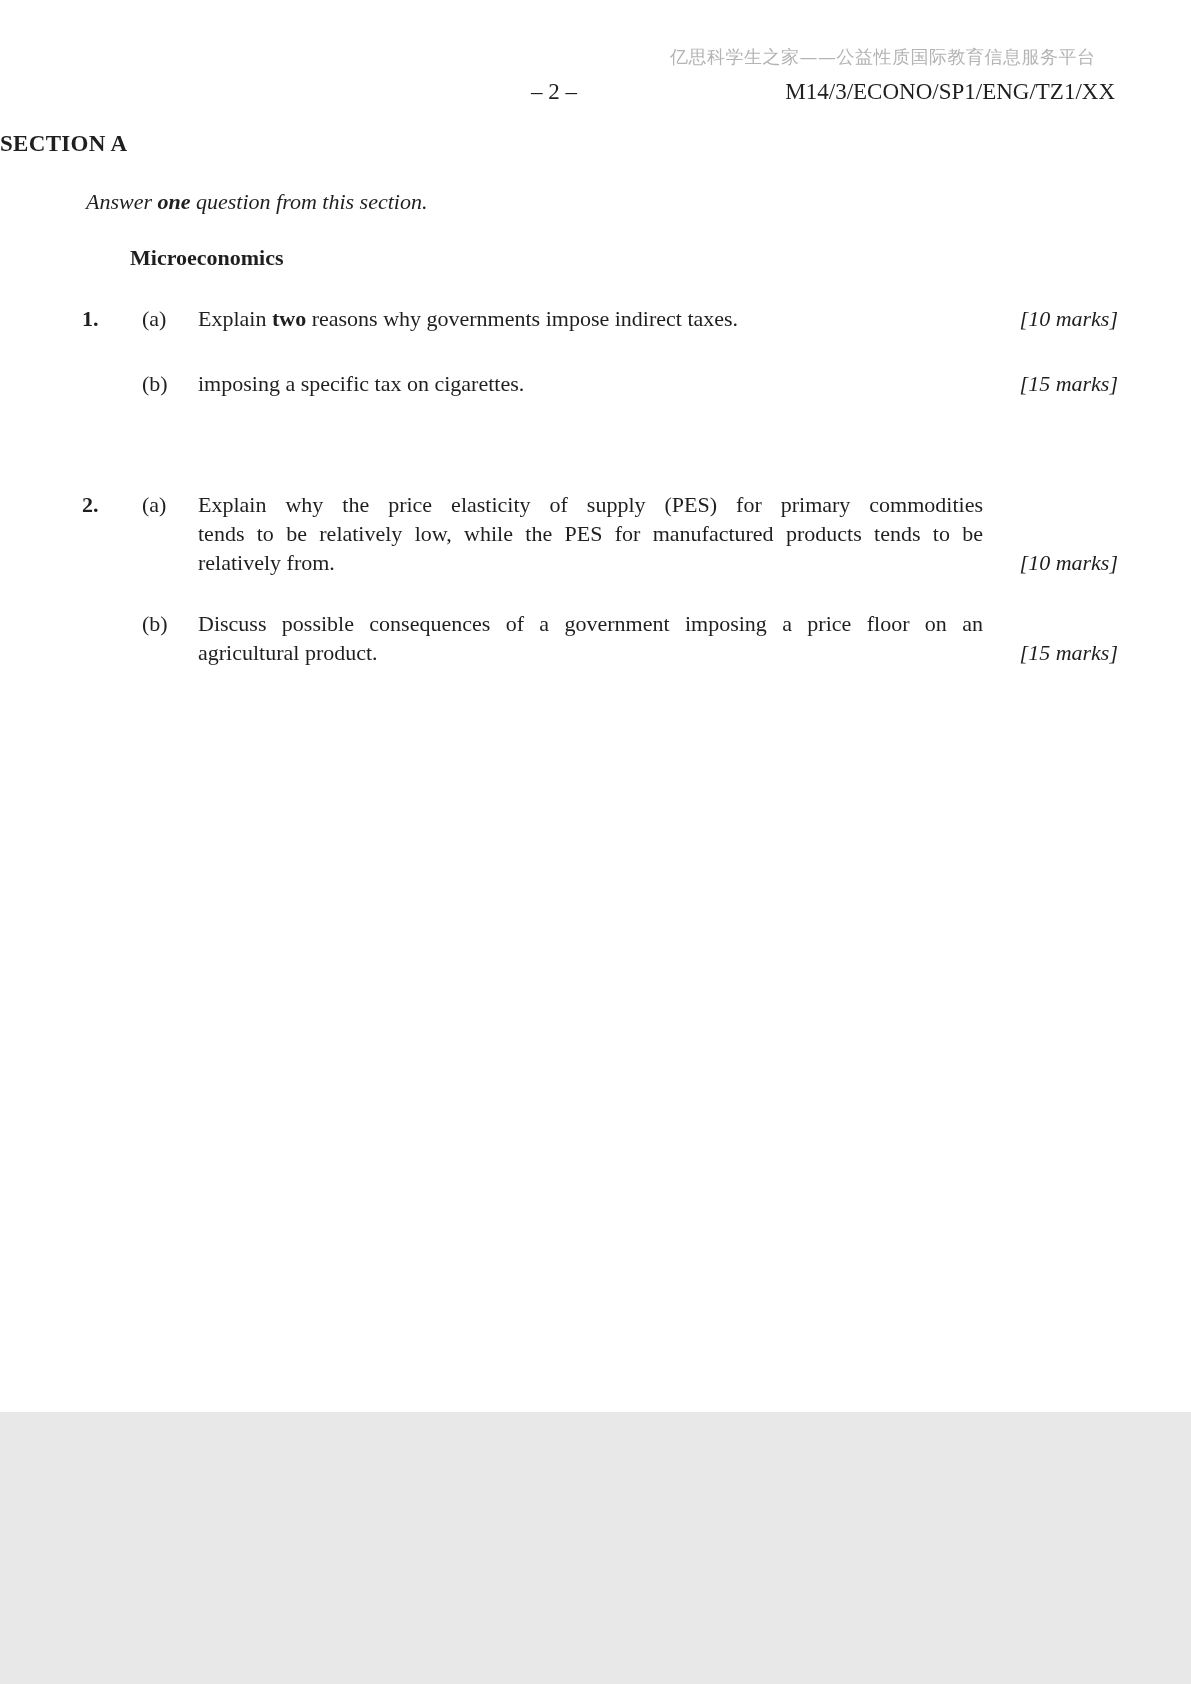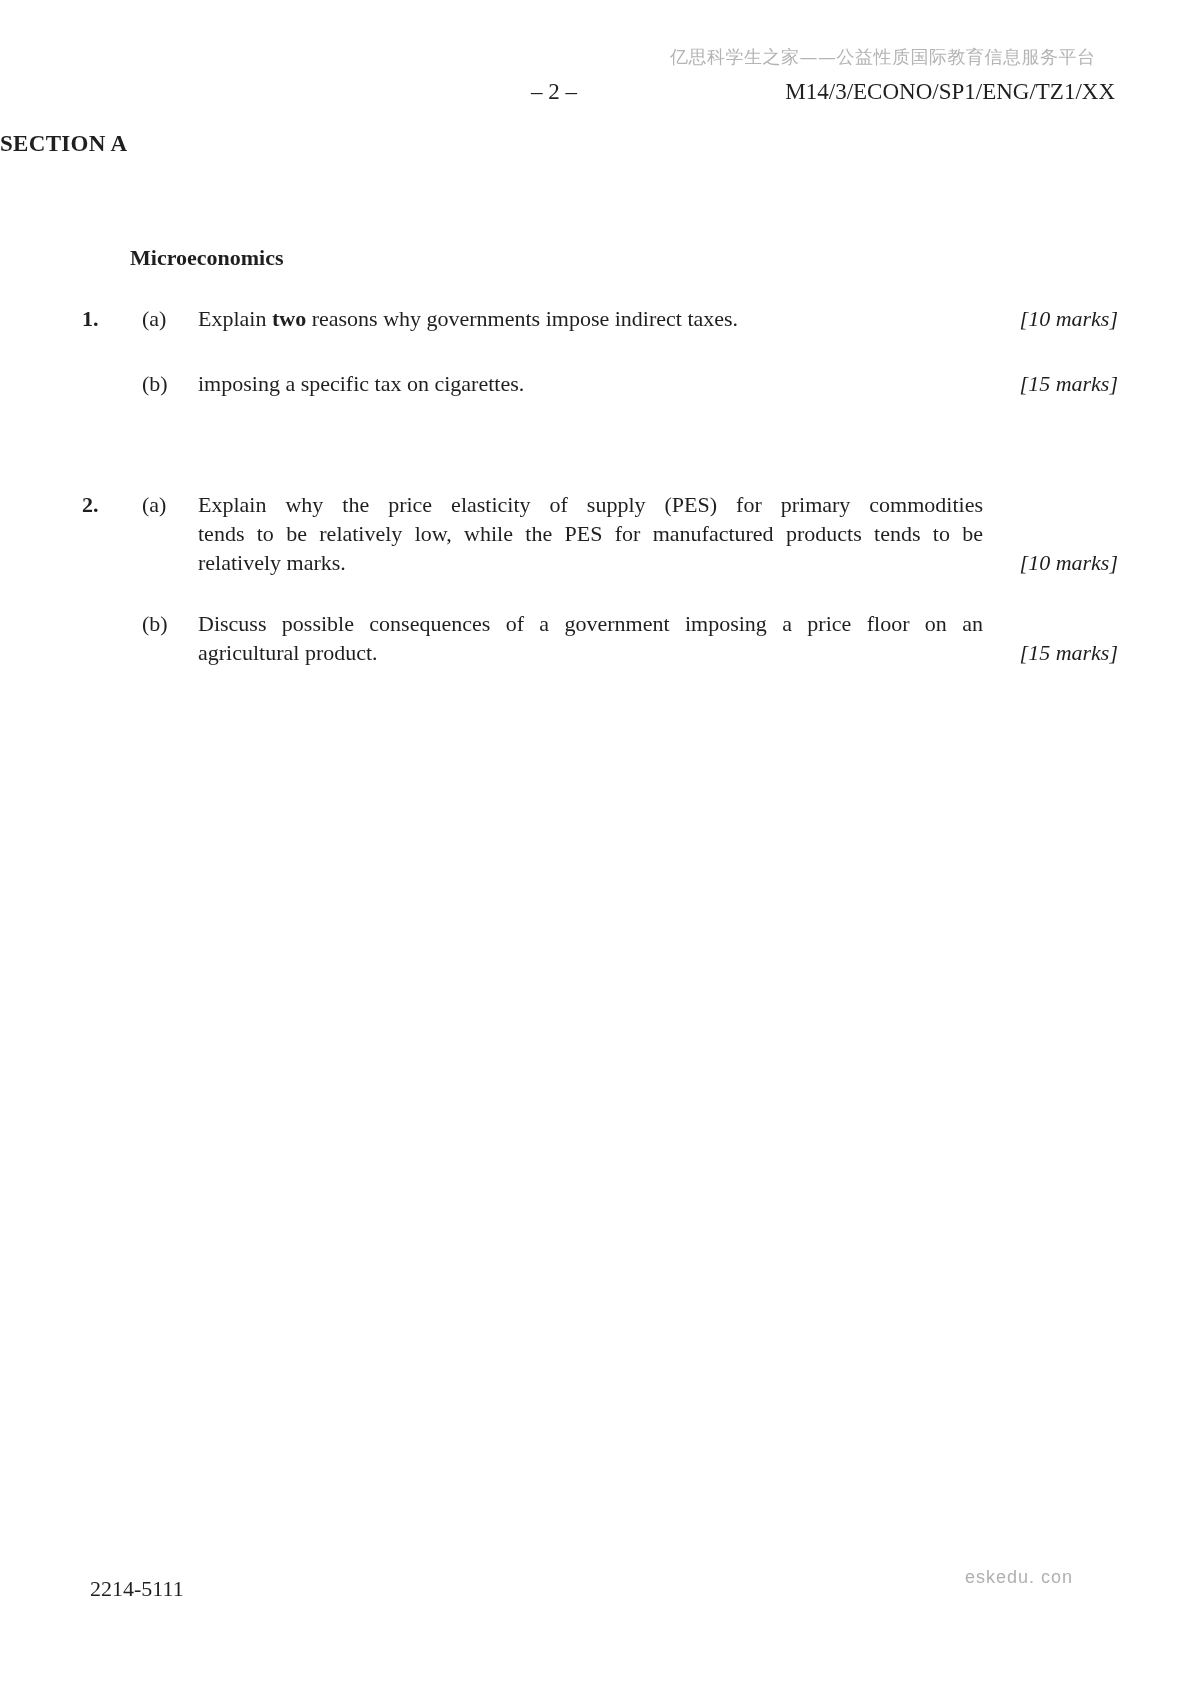--- a/index.html
+++ b/index.html
@@ -5,7 +5,7 @@
   html,body { margin:0; padding:0; background:#e8e8e8; }
   .page {
     position:relative;
-    width:1191px; height:1684px;
+    width:1191px; height:1412px;
     margin:0 auto;
     background:#ffffff;
     font-family:"Liberation Serif", serif;

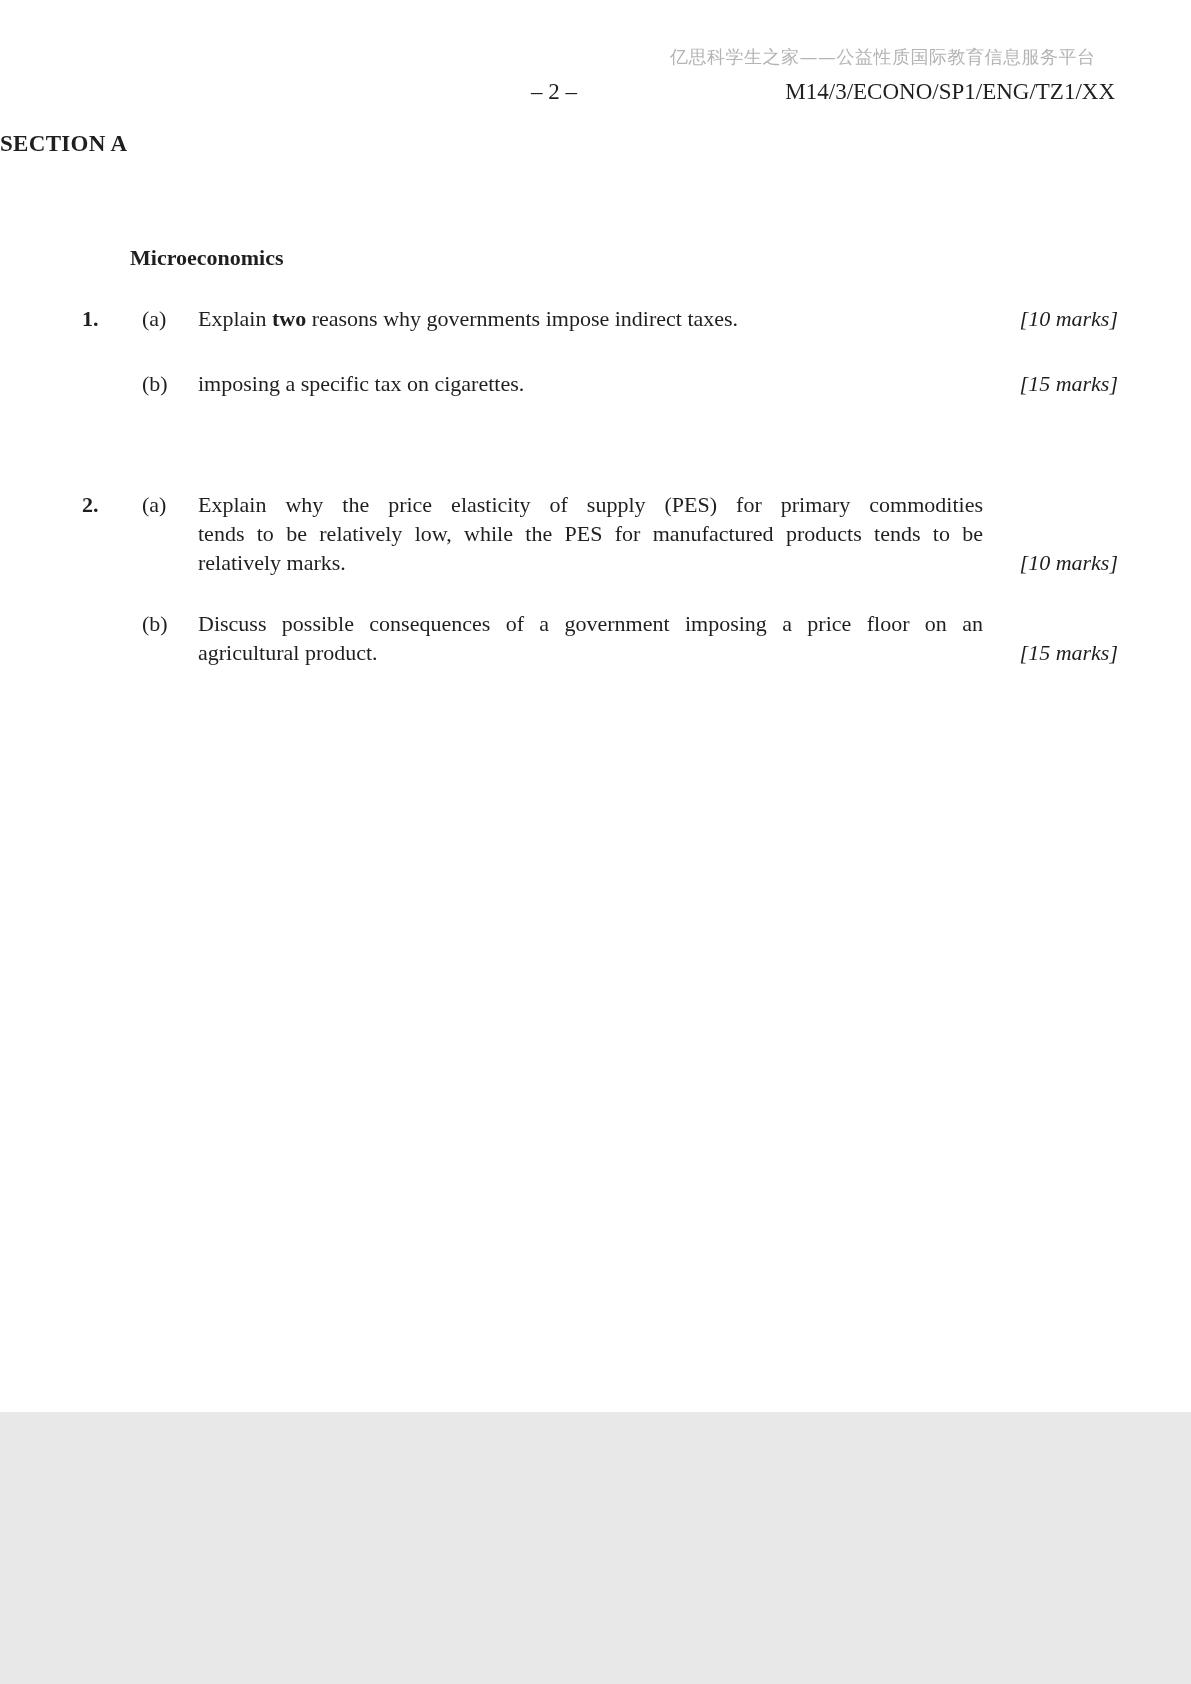--- a/index.html
+++ b/index.html
@@ -84,6 +84,7 @@
 
   <div class="section-title">SECTION A</div>
 
+  <div class="instruction"><span>Answer </span><span class="b">one</span><span> question from this section.</span></div>
 
   <div class="topic-heading">Microeconomics</div>
 

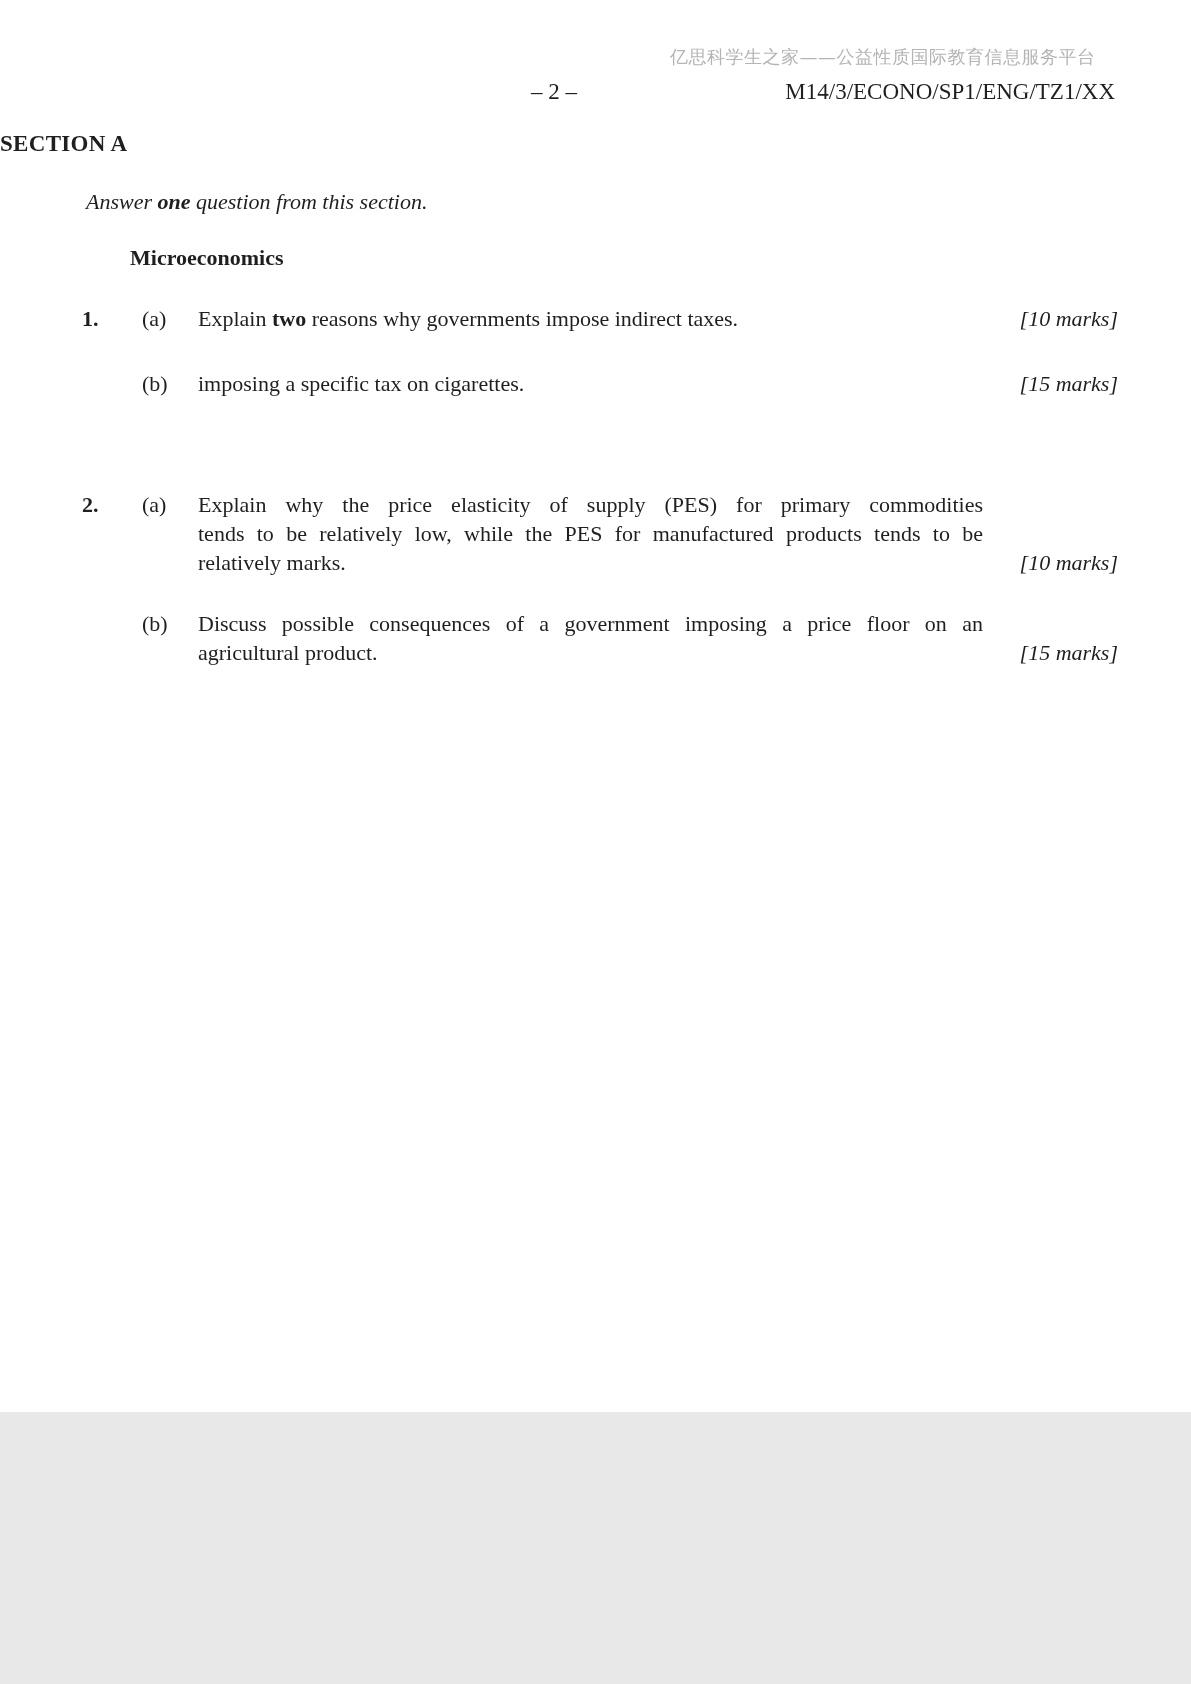--- a/index.html
+++ b/index.html
@@ -111,7 +111,7 @@
     <div class="qtext">
       <div class="just">Explain why the price elasticity of supply (PES) for primary commodities</div>
       <div class="just">tends to be relatively low, while the PES for manufactured products tends to be</div>
-      <div>relatively marks.</div>
+      <div>relatively from.</div>
     </div>
     <span class="qmarks">[10 marks]</span>
   </div>

